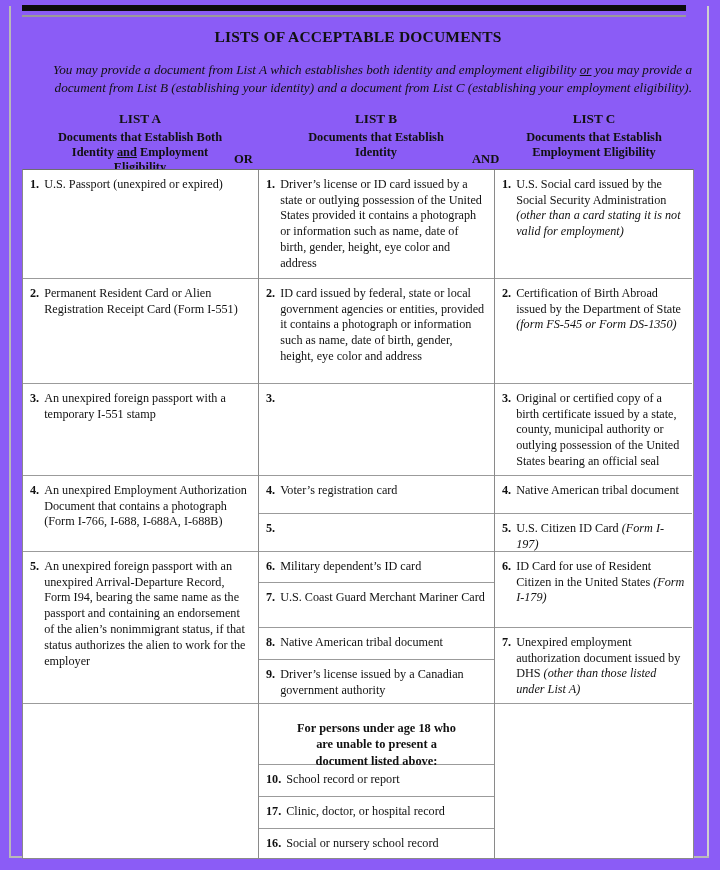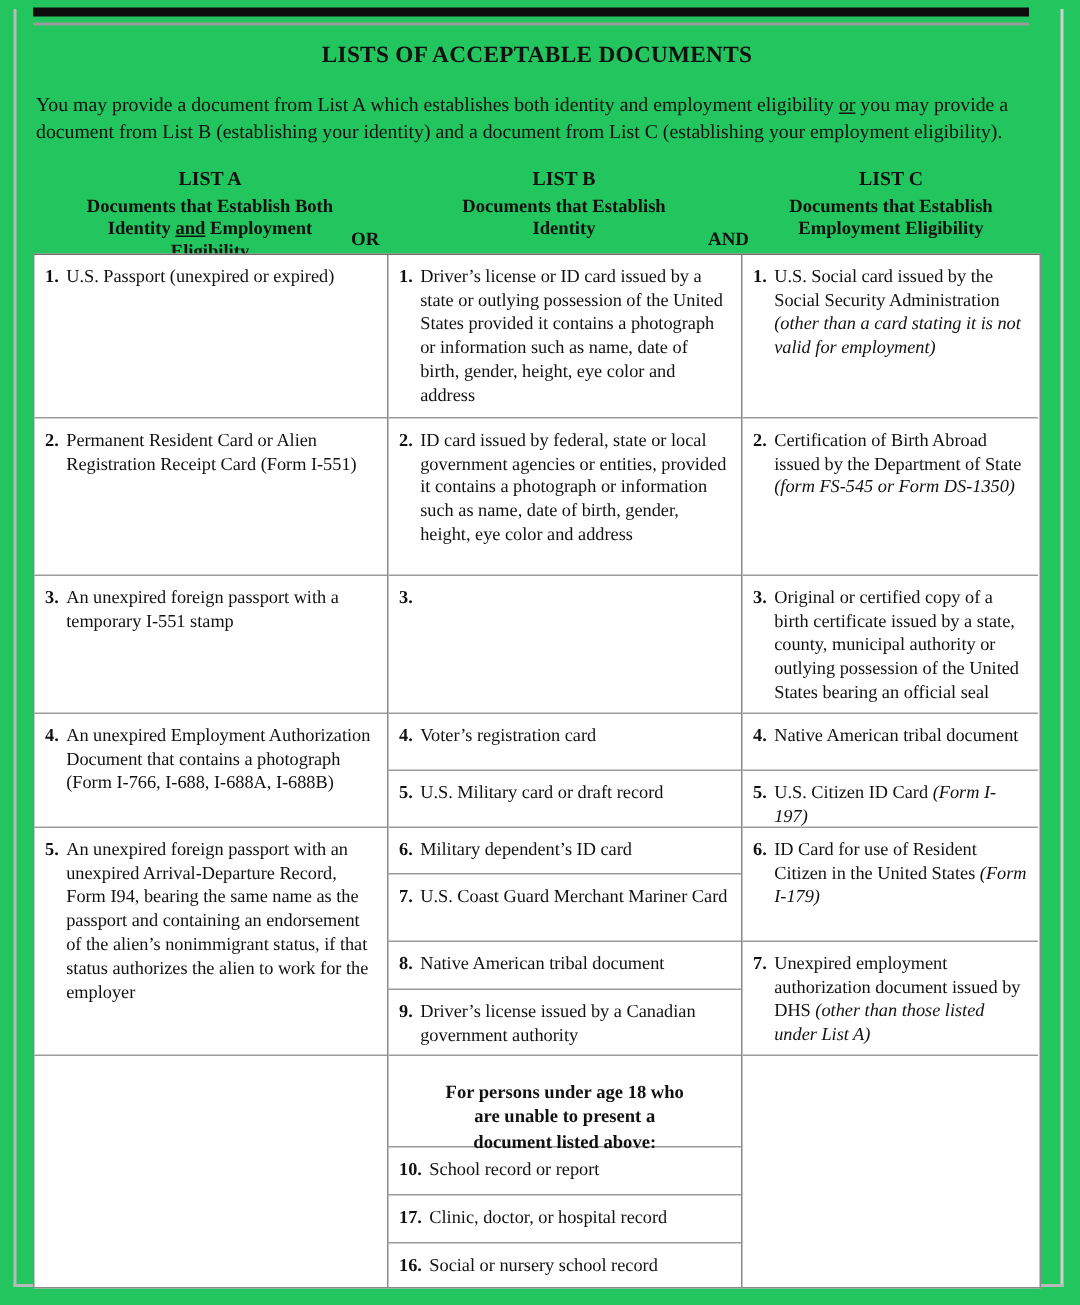--- a/index.html
+++ b/index.html
@@ -21,7 +21,7 @@
     width: 720px;
     height: 870px;
     box-sizing: border-box;
-    background: #22c55e;
+    background: #8b5cf6;
   }
   .frame-left {
     position: absolute;

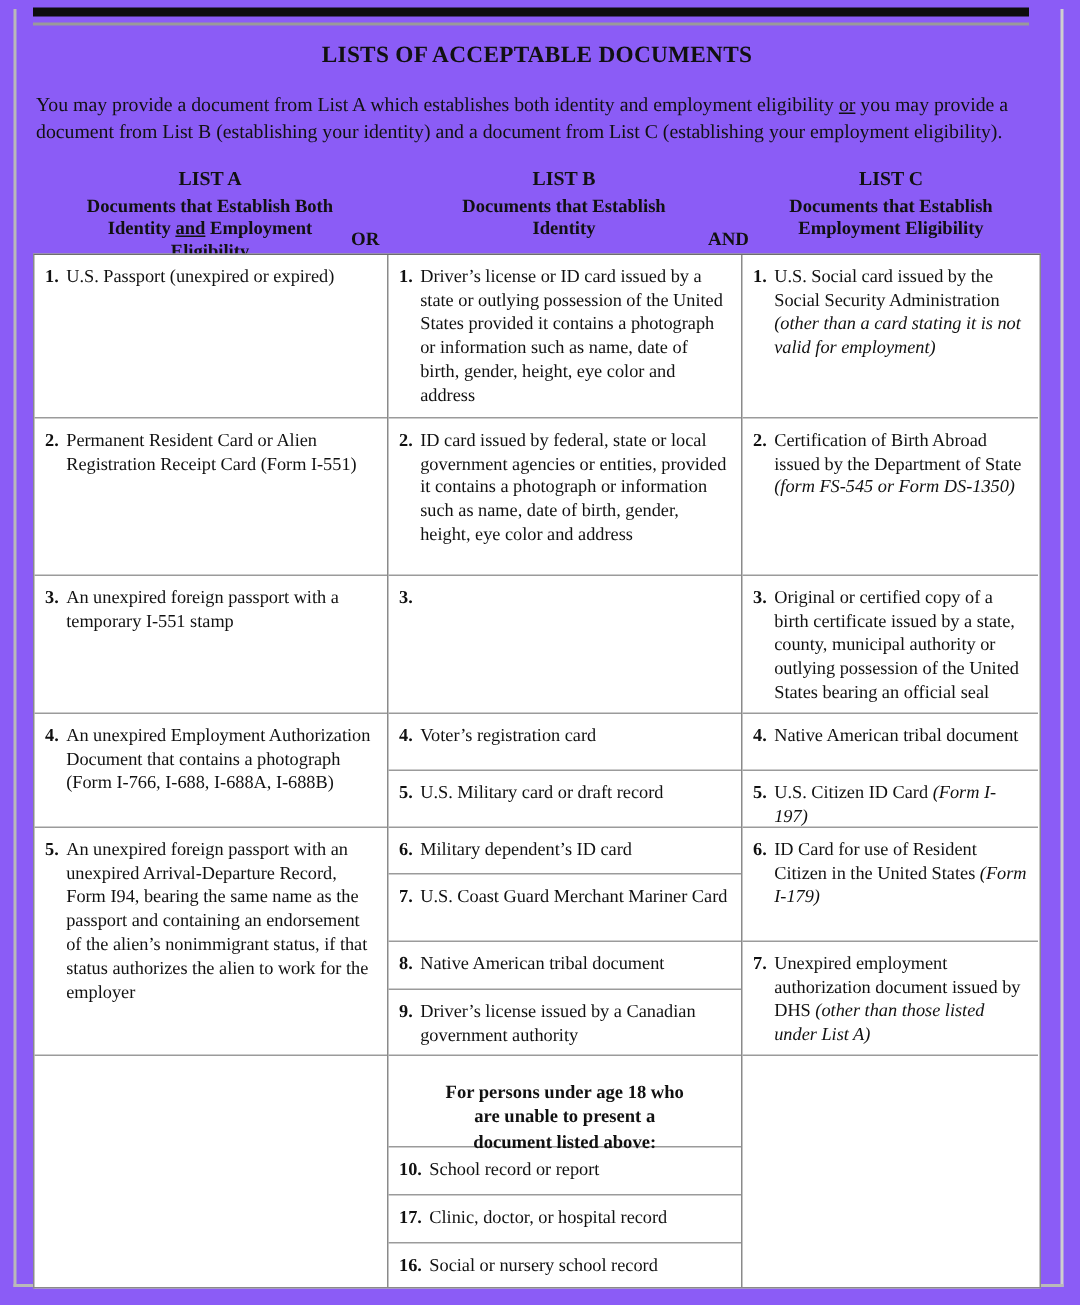--- a/index.html
+++ b/index.html
@@ -77,7 +77,8 @@
     font-size: 13.2px;
     line-height: 1.35;
     margin: 16px 2px 0 2px;
-    text-align: left;
+    text-align: right;
+    font-style: italic;
   }
   .intro u { text-decoration: underline; }
 

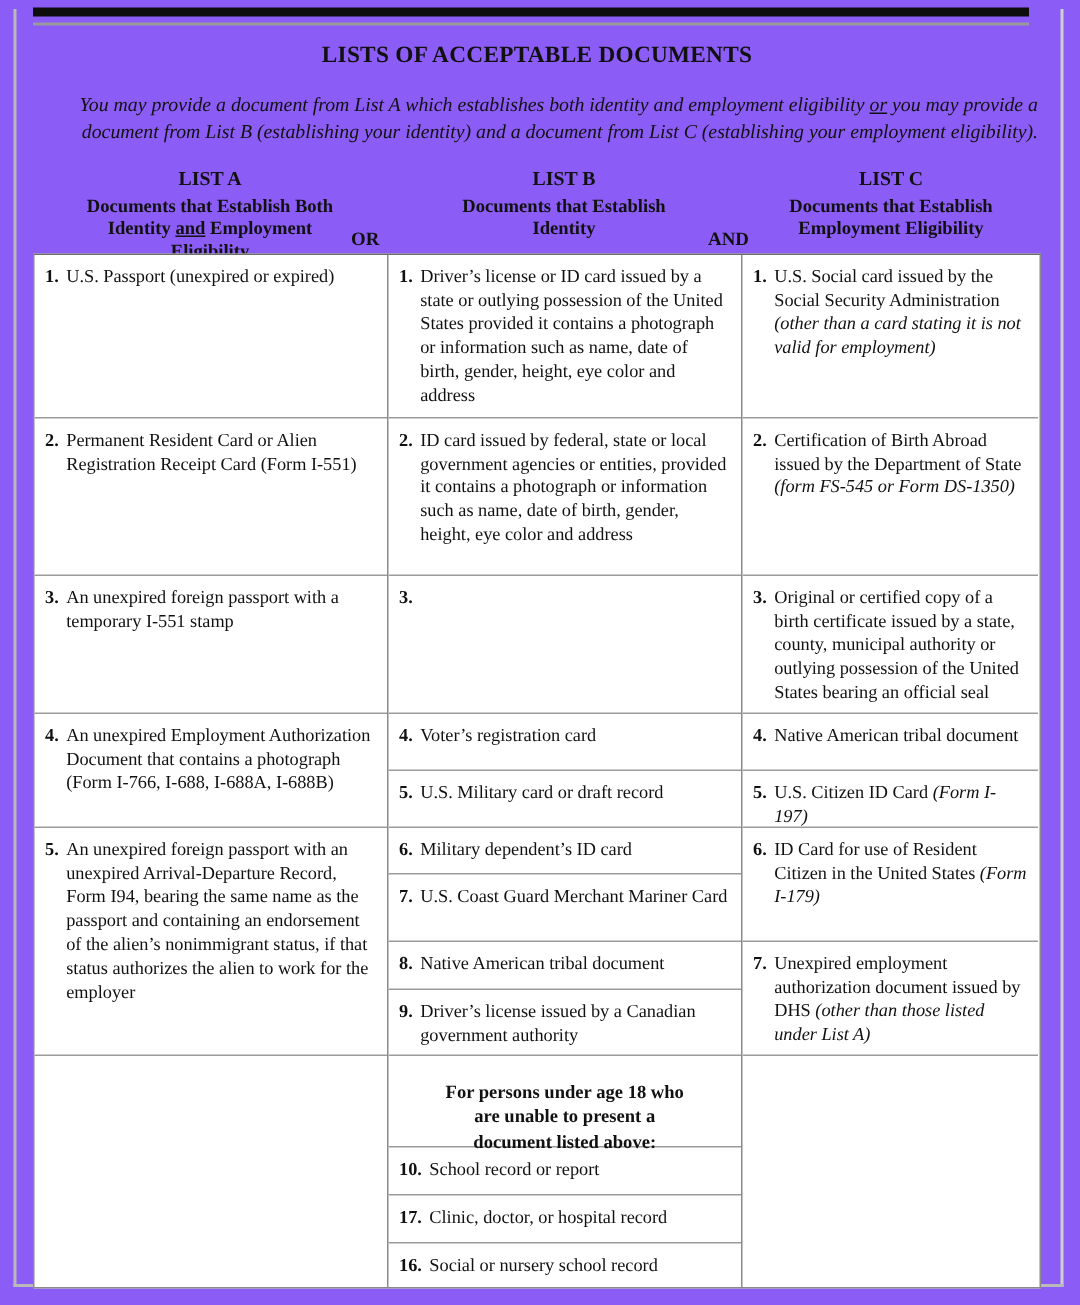--- a/index.html
+++ b/index.html
@@ -258,7 +258,6 @@
         </div>
         <div class="cell" style="height:38px">
           <span class="num">5.</span>
-          <span class="txt">U.S. Military card or draft record</span>
         </div>
         <div class="cell" style="height:31px">
           <span class="num">6.</span>

